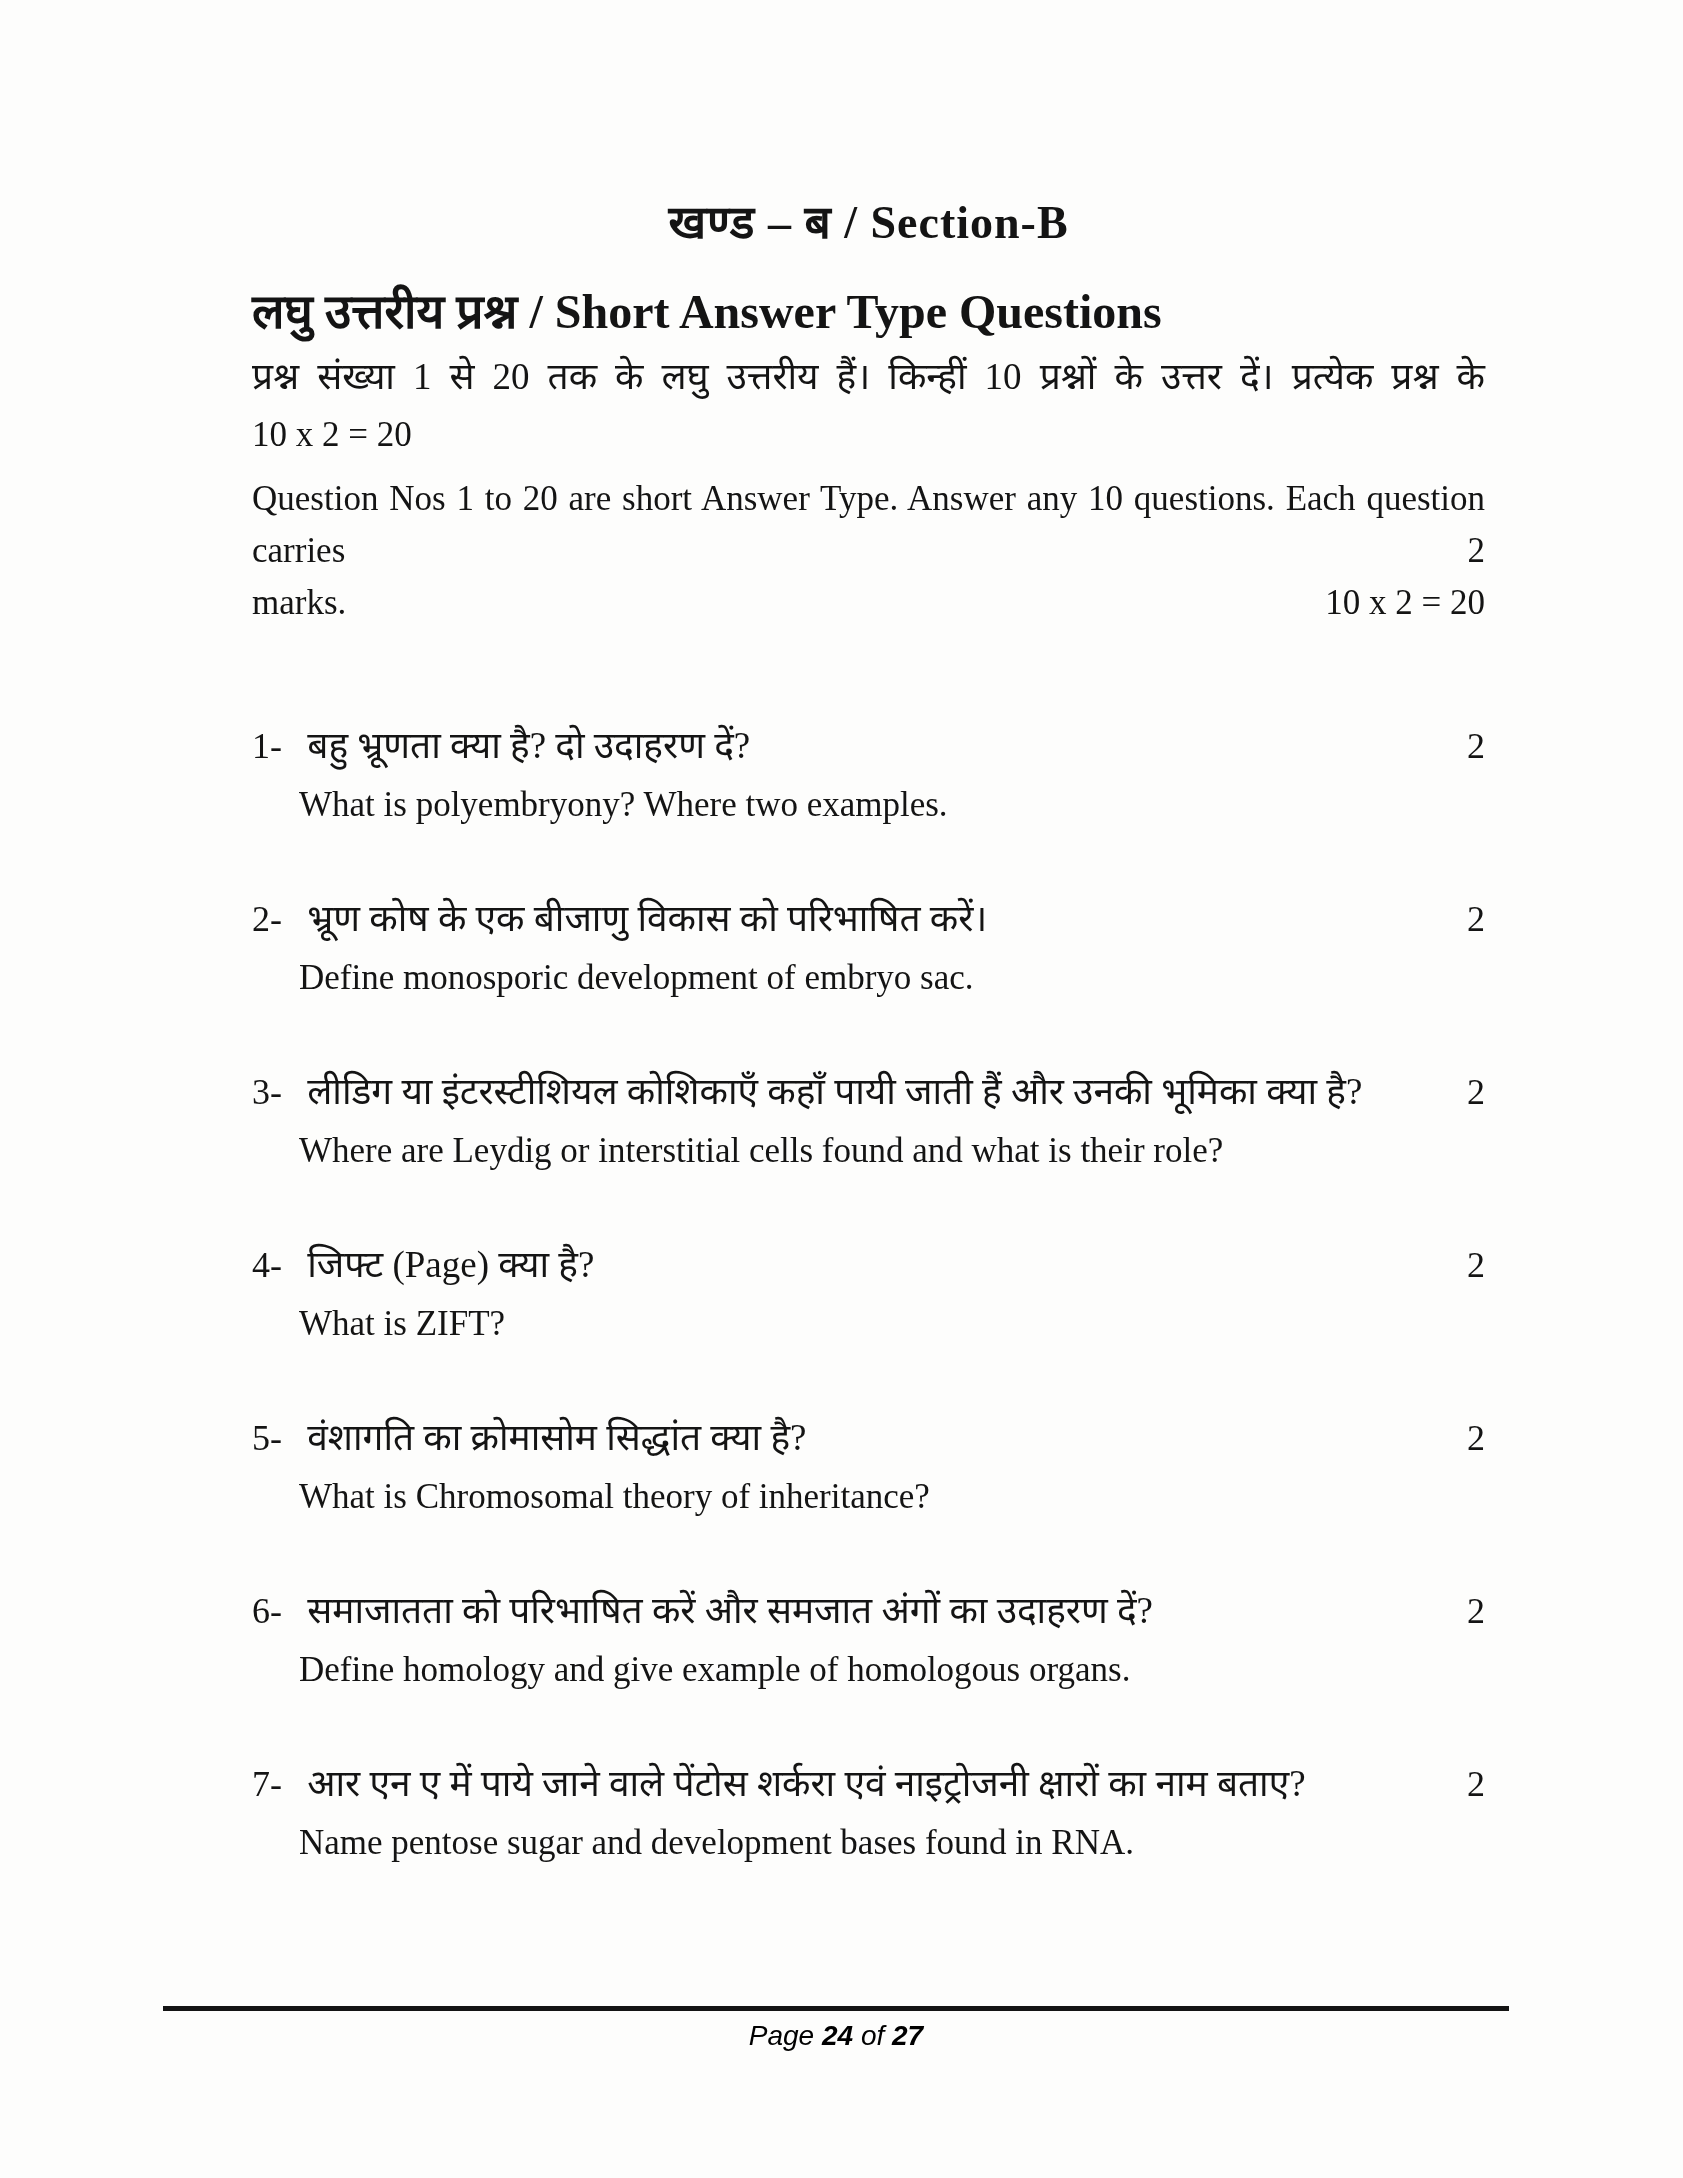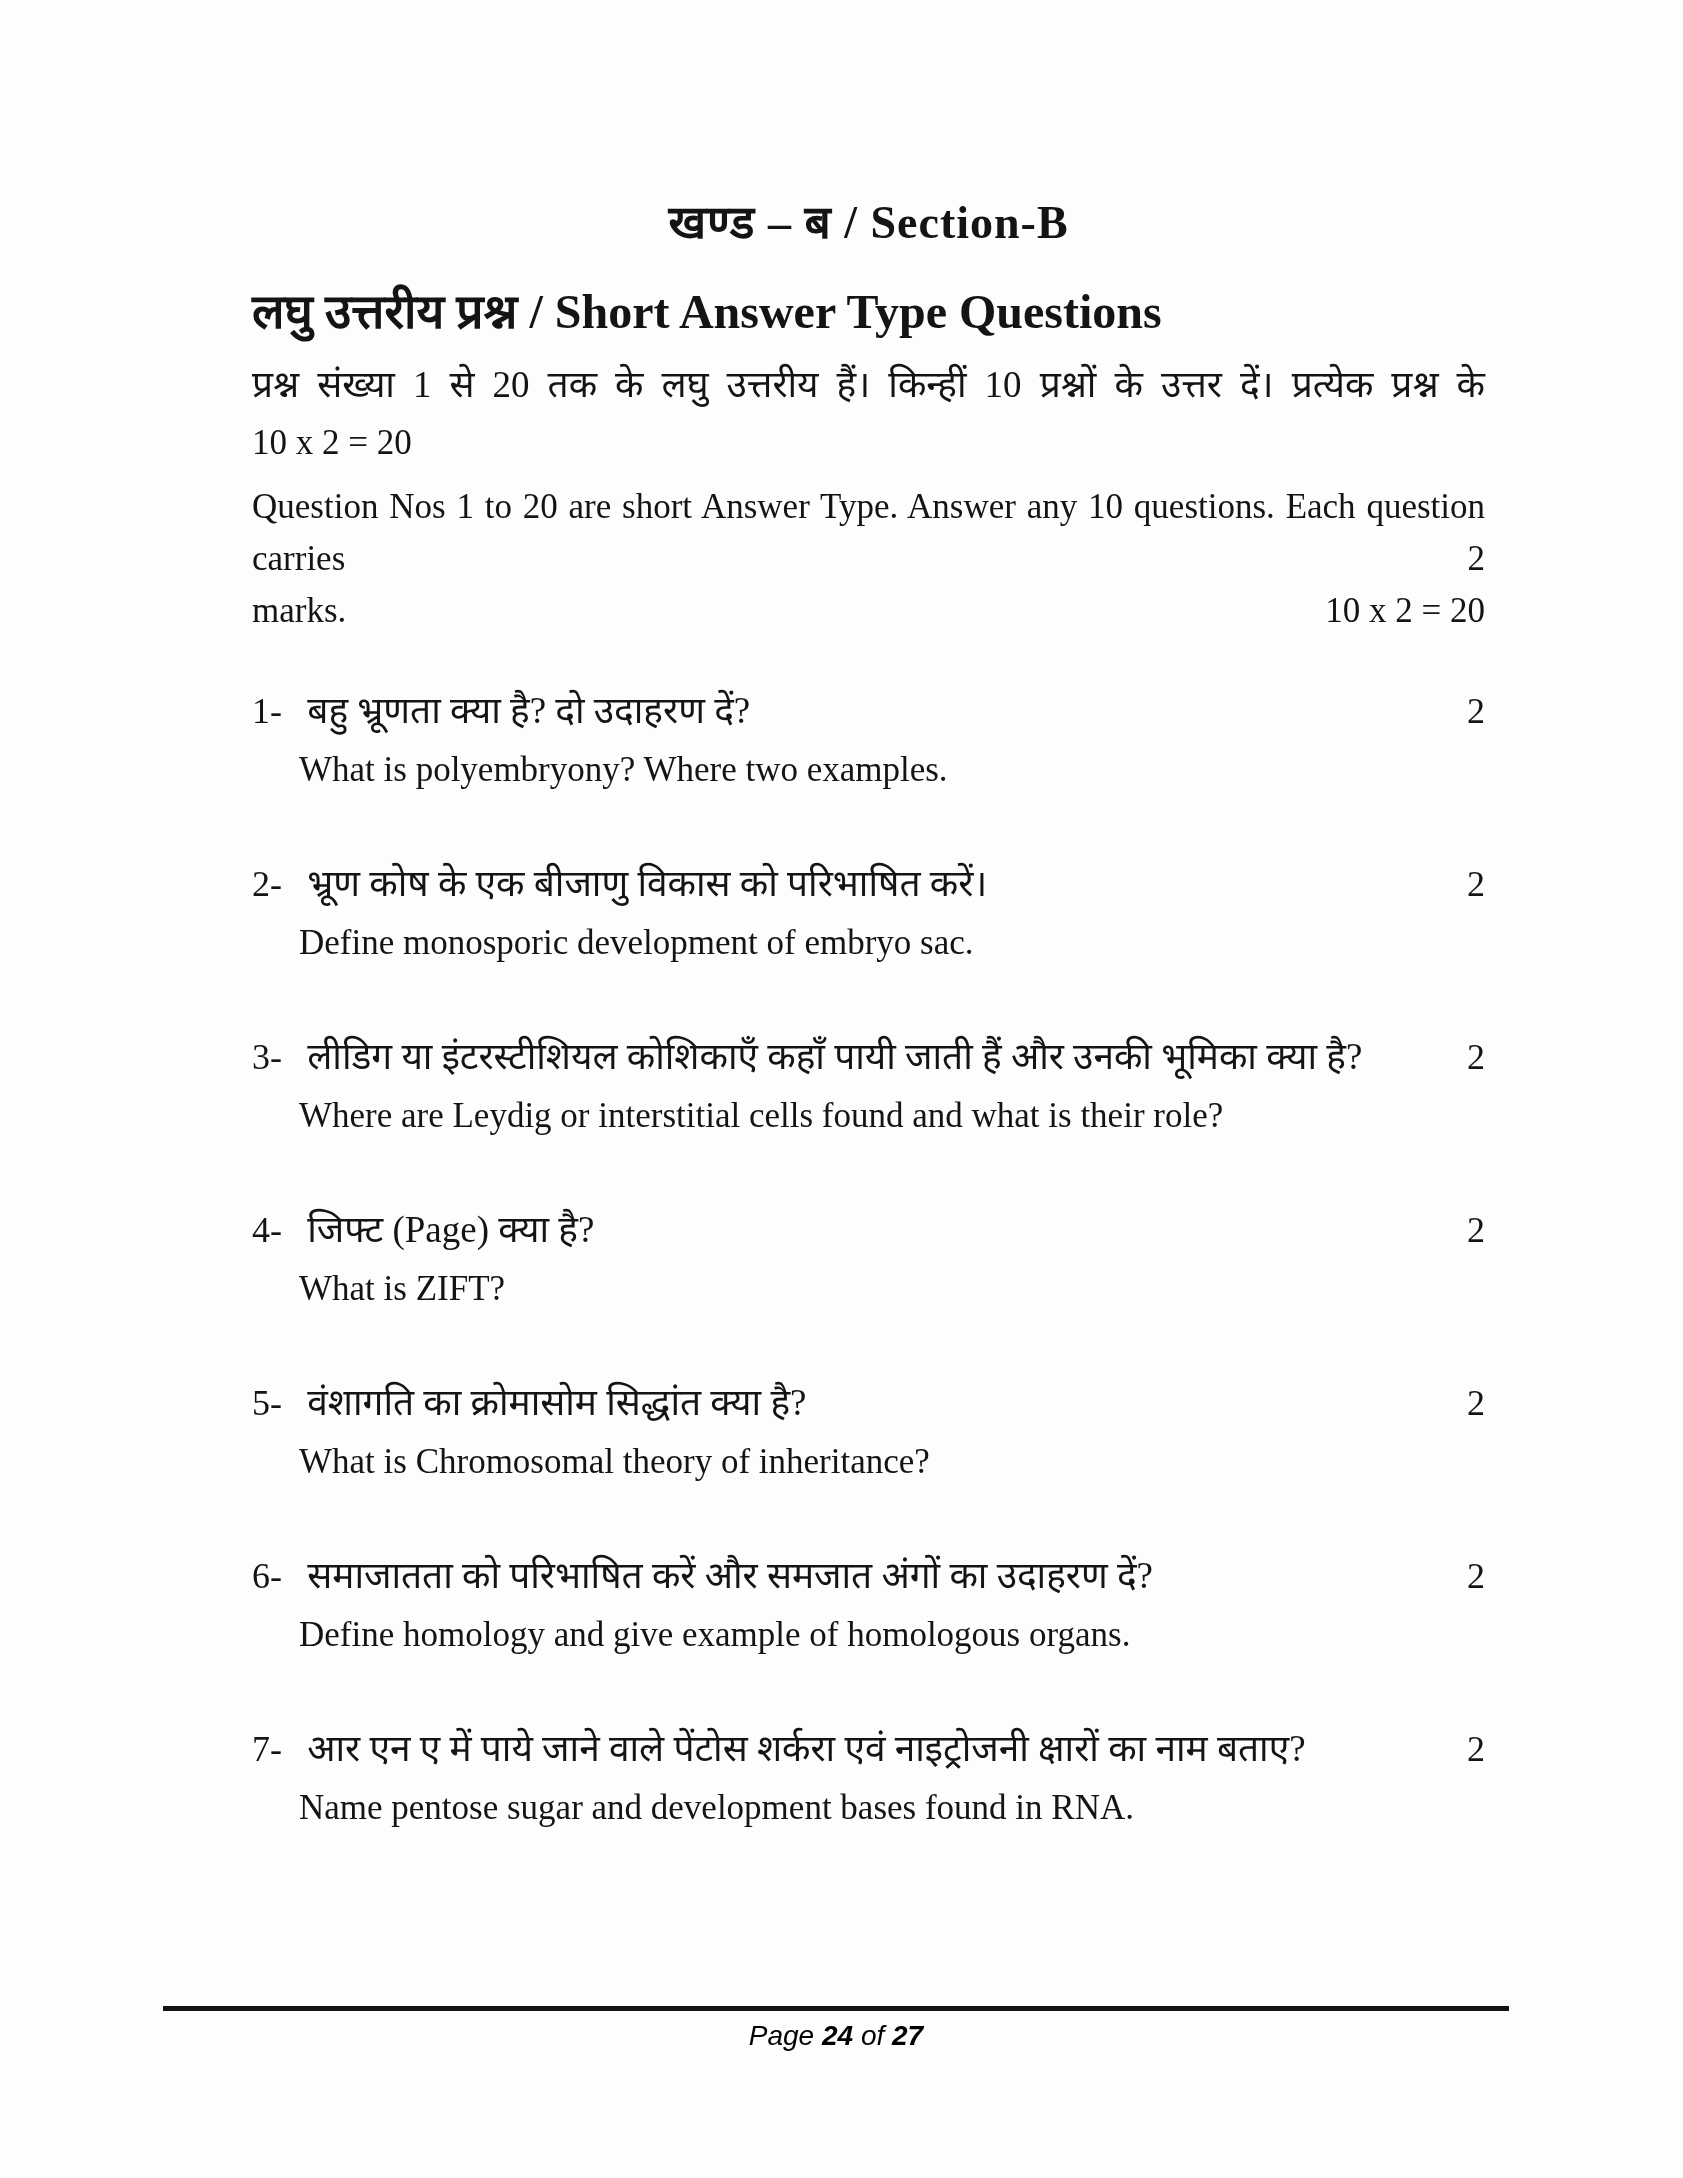--- a/index.html
+++ b/index.html
@@ -31,7 +31,7 @@
     margin-top: 29px;
   }
 
-  .instr-hi { margin-top: 14px; font-size: 37px; line-height: 58px; }
+  .instr-hi { margin-top: 6px; font-size: 37px; line-height: 58px; }
   .instr-en { margin-top: 9px;  font-size: 35px; line-height: 52px; }
   .line-justify { text-align: justify; text-align-last: justify; }
   .line-split { display: flex; justify-content: space-between; align-items: baseline; }

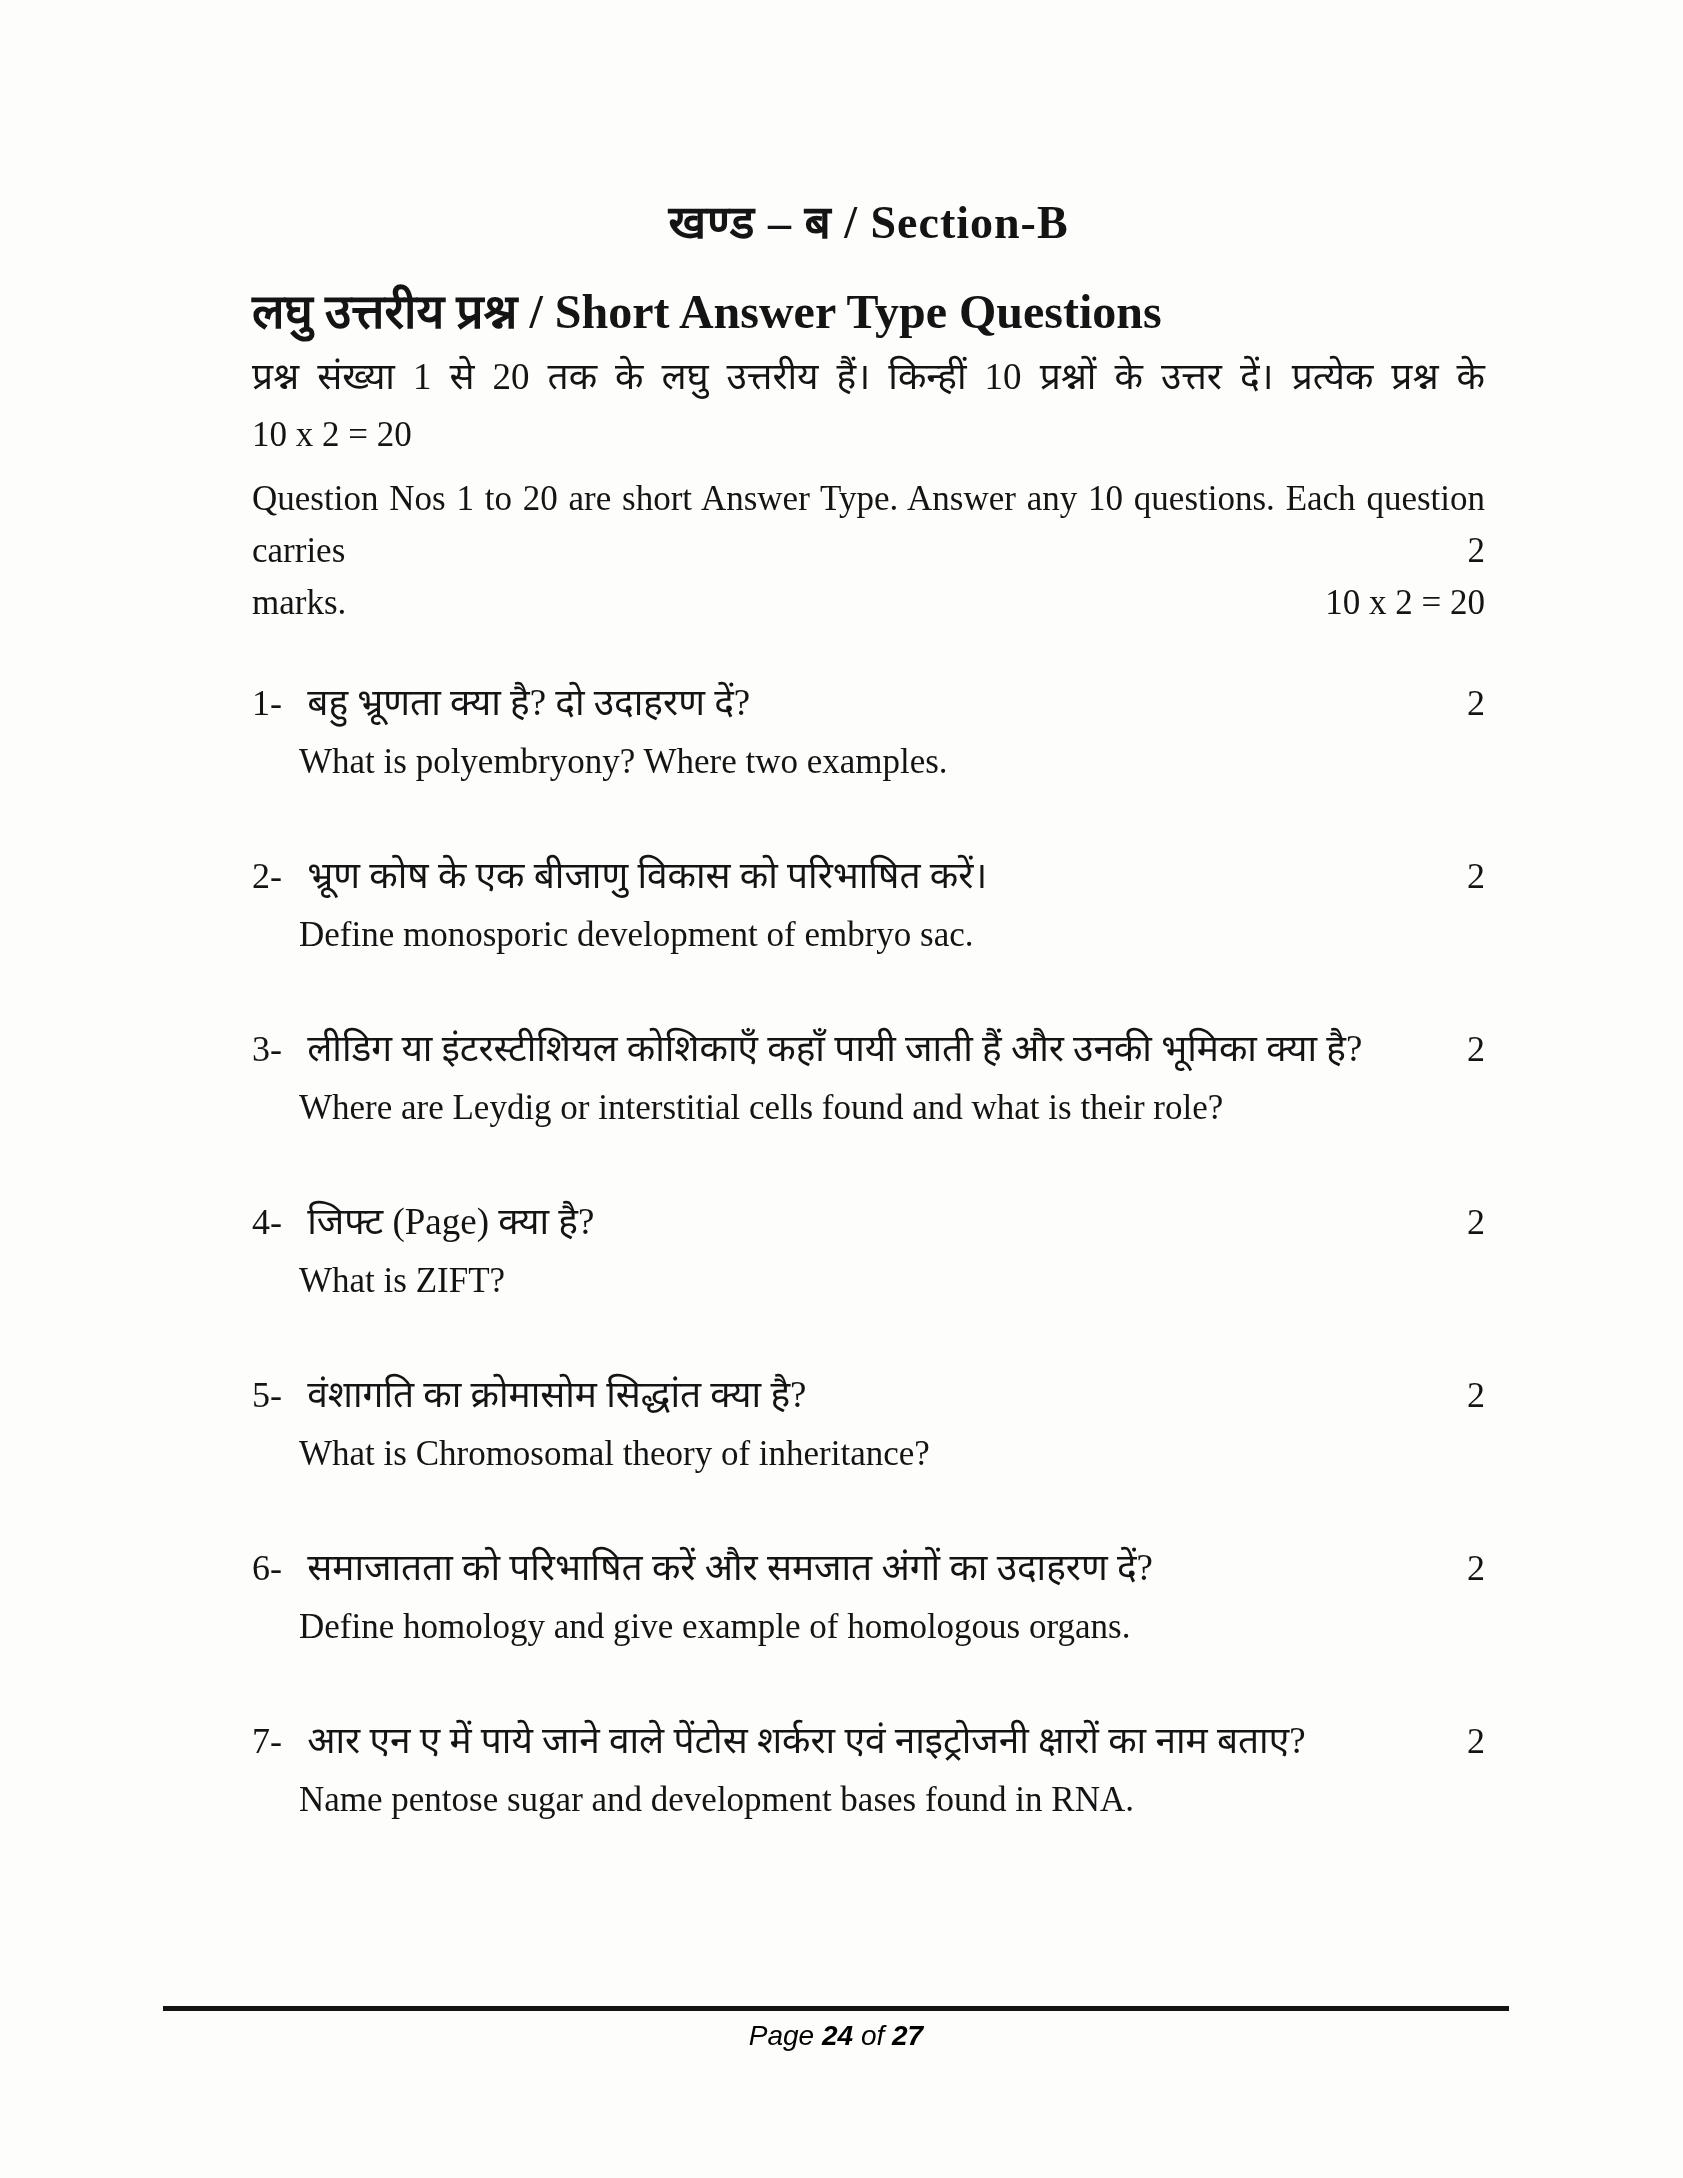--- a/index.html
+++ b/index.html
@@ -37,7 +37,7 @@
   .line-split { display: flex; justify-content: space-between; align-items: baseline; }
   .marks-formula { font-size: 35px; white-space: nowrap; }
 
-  .questions { margin-top: 49px; }
+  .questions { margin-top: 92px; }
   .question { margin-bottom: 66px; }
   .q-row {
     display: flex;

